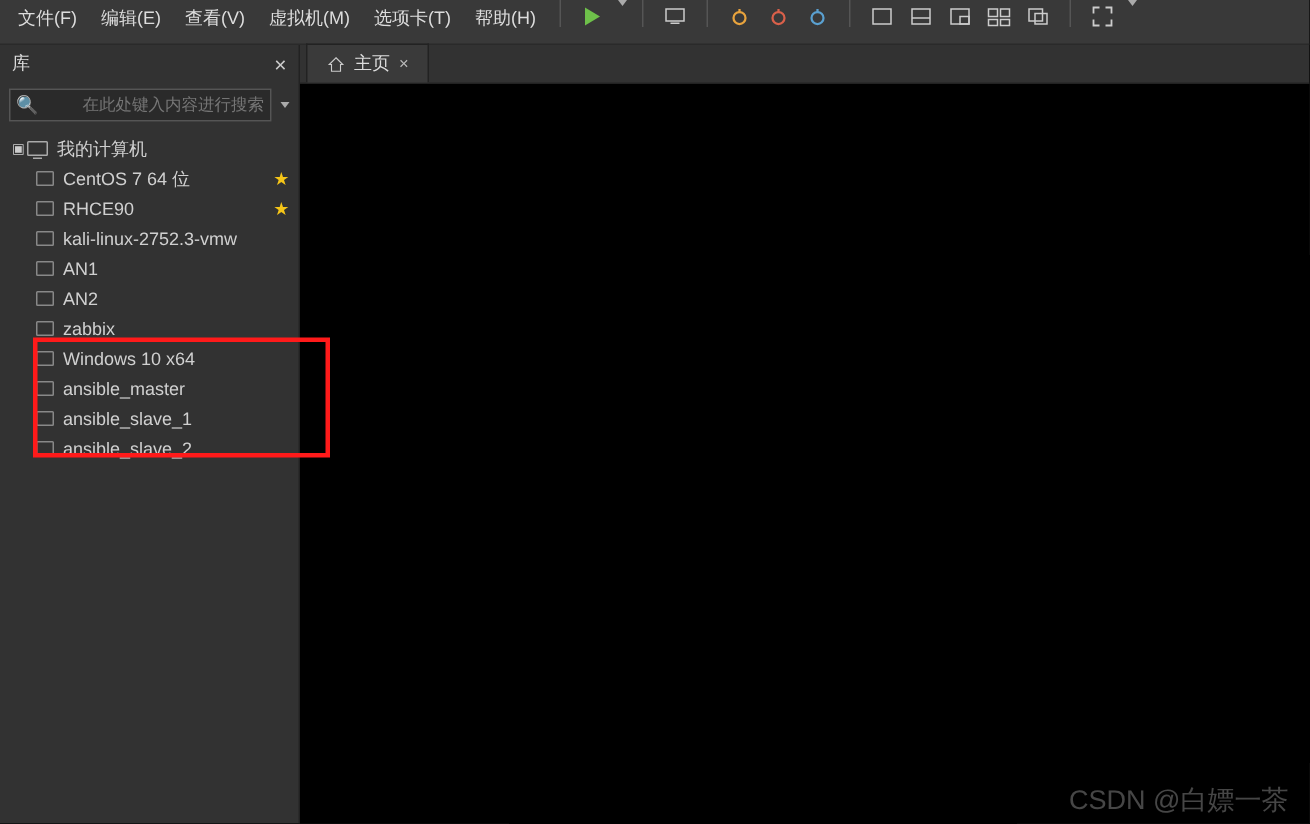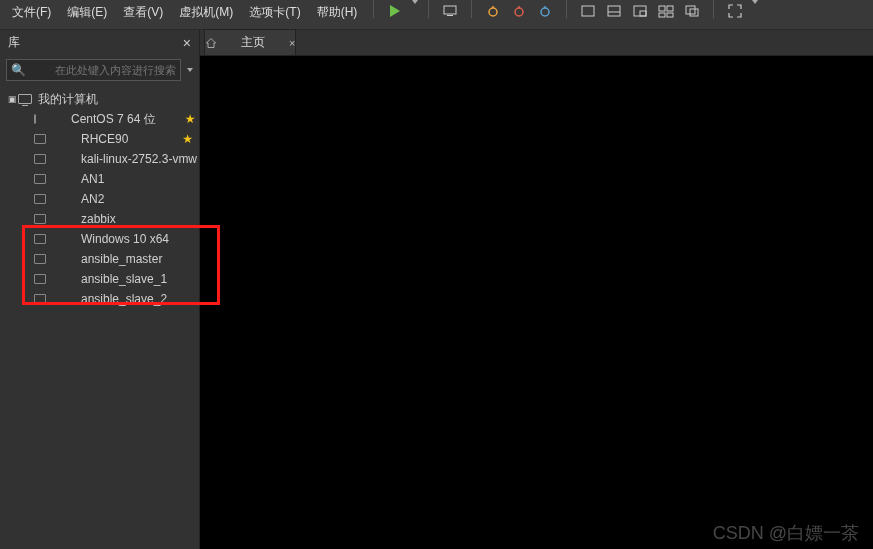--- a/index.html
+++ b/index.html
@@ -29,7 +29,7 @@
 .highlight-box { position:absolute; left:22px; top:225px; width:198px; height:80px; border:3px solid #ff1a1a; pointer-events:none; }
 .content { flex:1; background:#000; display:flex; flex-direction:column; }
 .tabbar { height:26px; background:#323232; display:flex; align-items:flex-end; border-bottom:1px solid #222; padding-left:4px; }
-.tab { display:flex; align-items:center; gap:24px; background:#3a3a3a; color:#ddd; padding:4px 0; border:1px solid #222; border-bottom:none; font-size:12px; cursor:pointer; }
+.tab { display:flex; align-items:center; gap:6px; background:#3a3a3a; color:#ddd; padding:4px 13px; border:1px solid #222; border-bottom:none; font-size:12px; cursor:pointer; }
 .tab-close { color:#bbb; cursor:pointer; font-size:11px; }
 .home-icon { width:12px; height:12px; }
 .watermark { position:absolute; right:14px; bottom:4px; color:rgba(200,200,200,0.35); font-size:18px; pointer-events:none; }

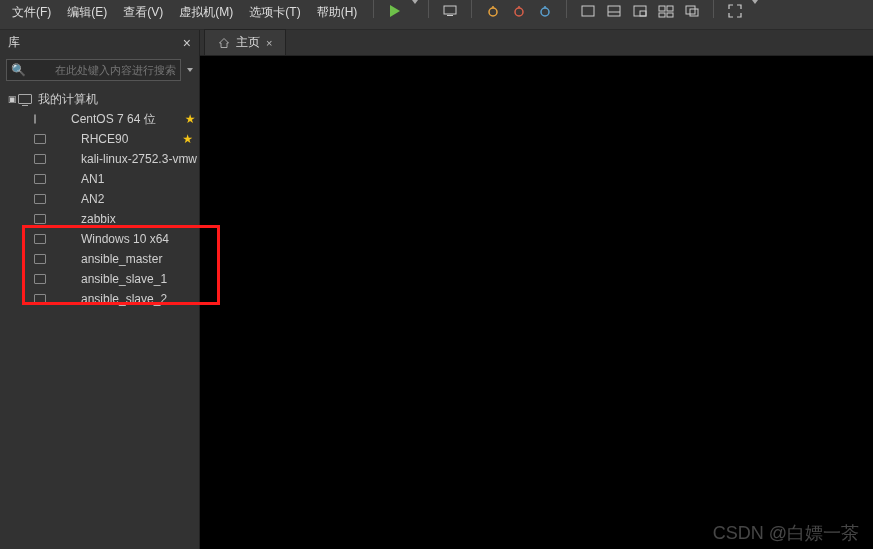--- a/index.html
+++ b/index.html
@@ -20,7 +20,7 @@
 .search-icon { color:#888; margin-right:4px; }
 .tree { flex:1; overflow:auto; padding:4px 0; position:relative; }
 .tree-row { display:flex; align-items:center; height:20px; padding-left:8px; cursor:pointer; color:#d0d0d0; white-space:nowrap; }
-.tree-row.child { padding-left:34px;gap:29px; }
+.tree-row.child { padding-left:24px; }
 .caret { width:10px; color:#ccc; font-size:9px; }
 .icon-mon { width:14px; height:10px; border:1px solid #aaa; margin-right:6px; position:relative; border-radius:1px; }
 .icon-mon::after { content:""; position:absolute; bottom:-3px; left:3px; right:3px; height:1px; background:#aaa; }

